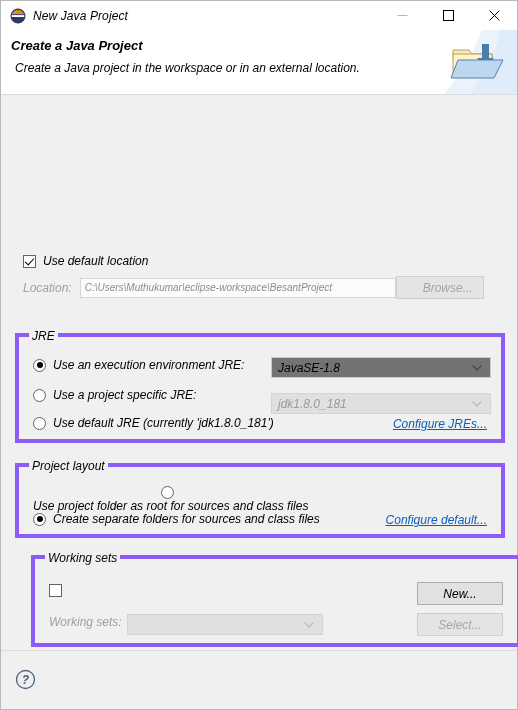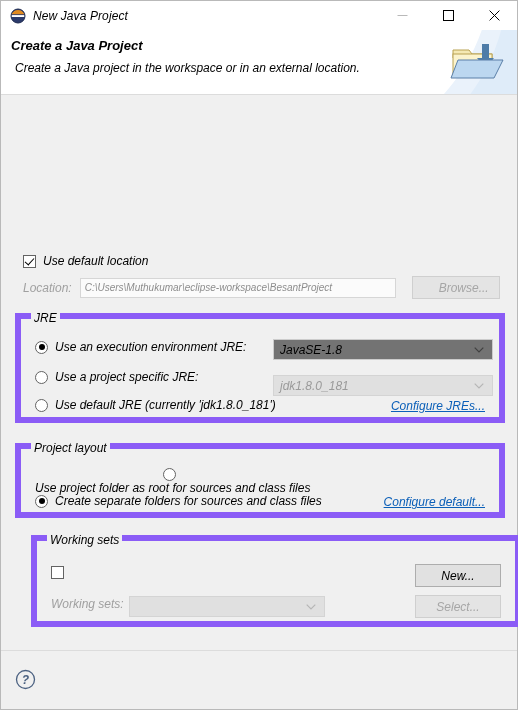--- a/index.html
+++ b/index.html
@@ -366,7 +366,7 @@
       <div class="loc-field">
         <span>C:\Users\Muthukumar\eclipse-workspace\BesantProject</span>
       </div>
-      <div class="btn dis" style="width:88px;margin-left:16px;padding-left:16px;">
+      <div class="btn dis" style="width:88px;margin-left:0;padding-left:16px;">
         <span>Browse...</span>
       </div>
     </div>

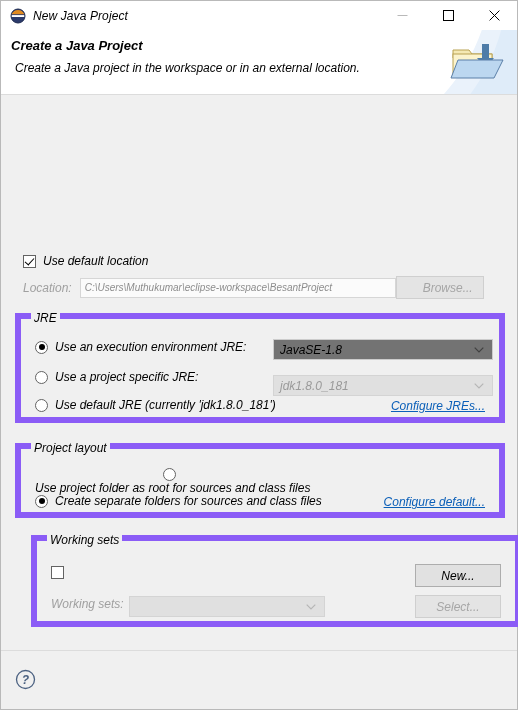--- a/index.html
+++ b/index.html
@@ -226,8 +226,9 @@
   .group {
     position: absolute;
     box-sizing: border-box;
-    border: 6px solid #8b5cf6;
+    border: 4px solid #8b5cf6;
     background: transparent;
+    margin-top: 20px;
   }
   .group-title {
     position: absolute;

